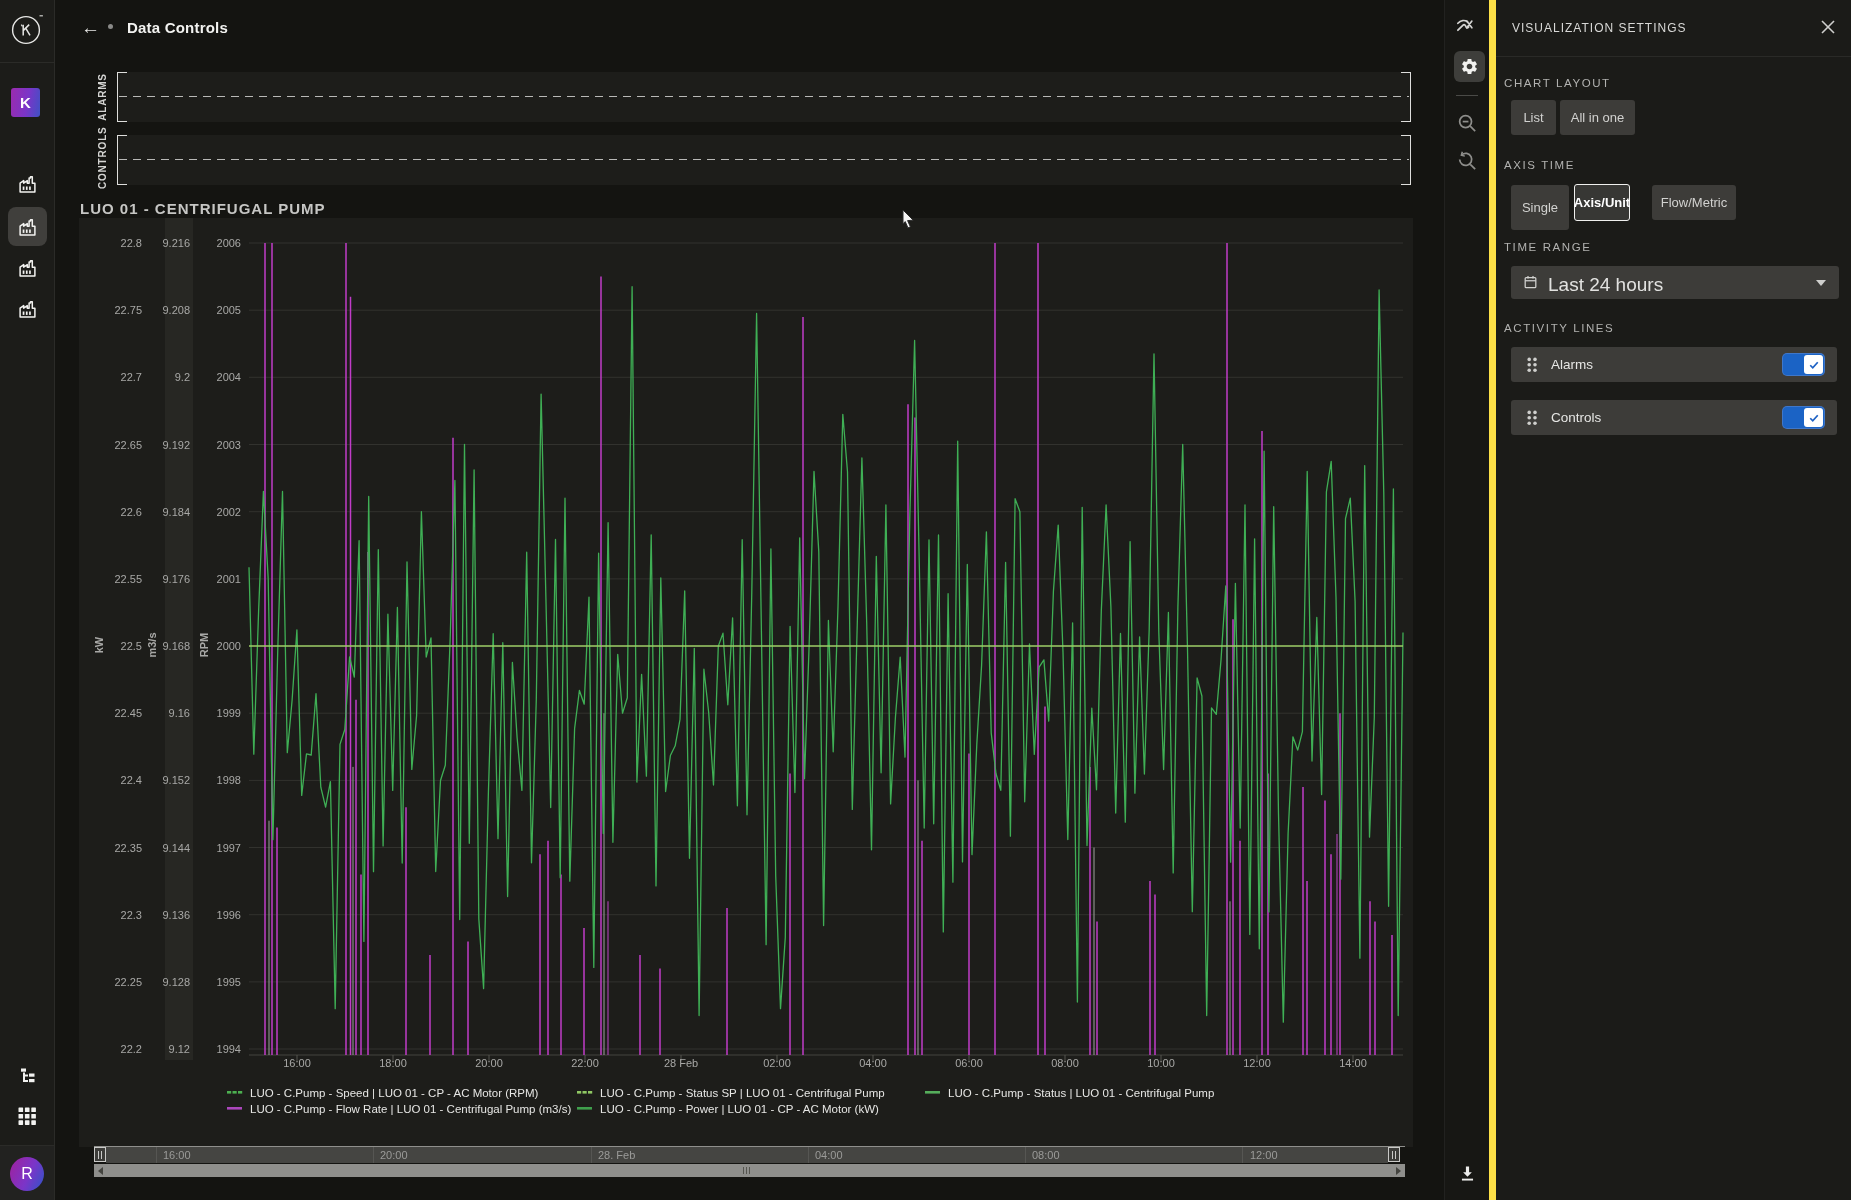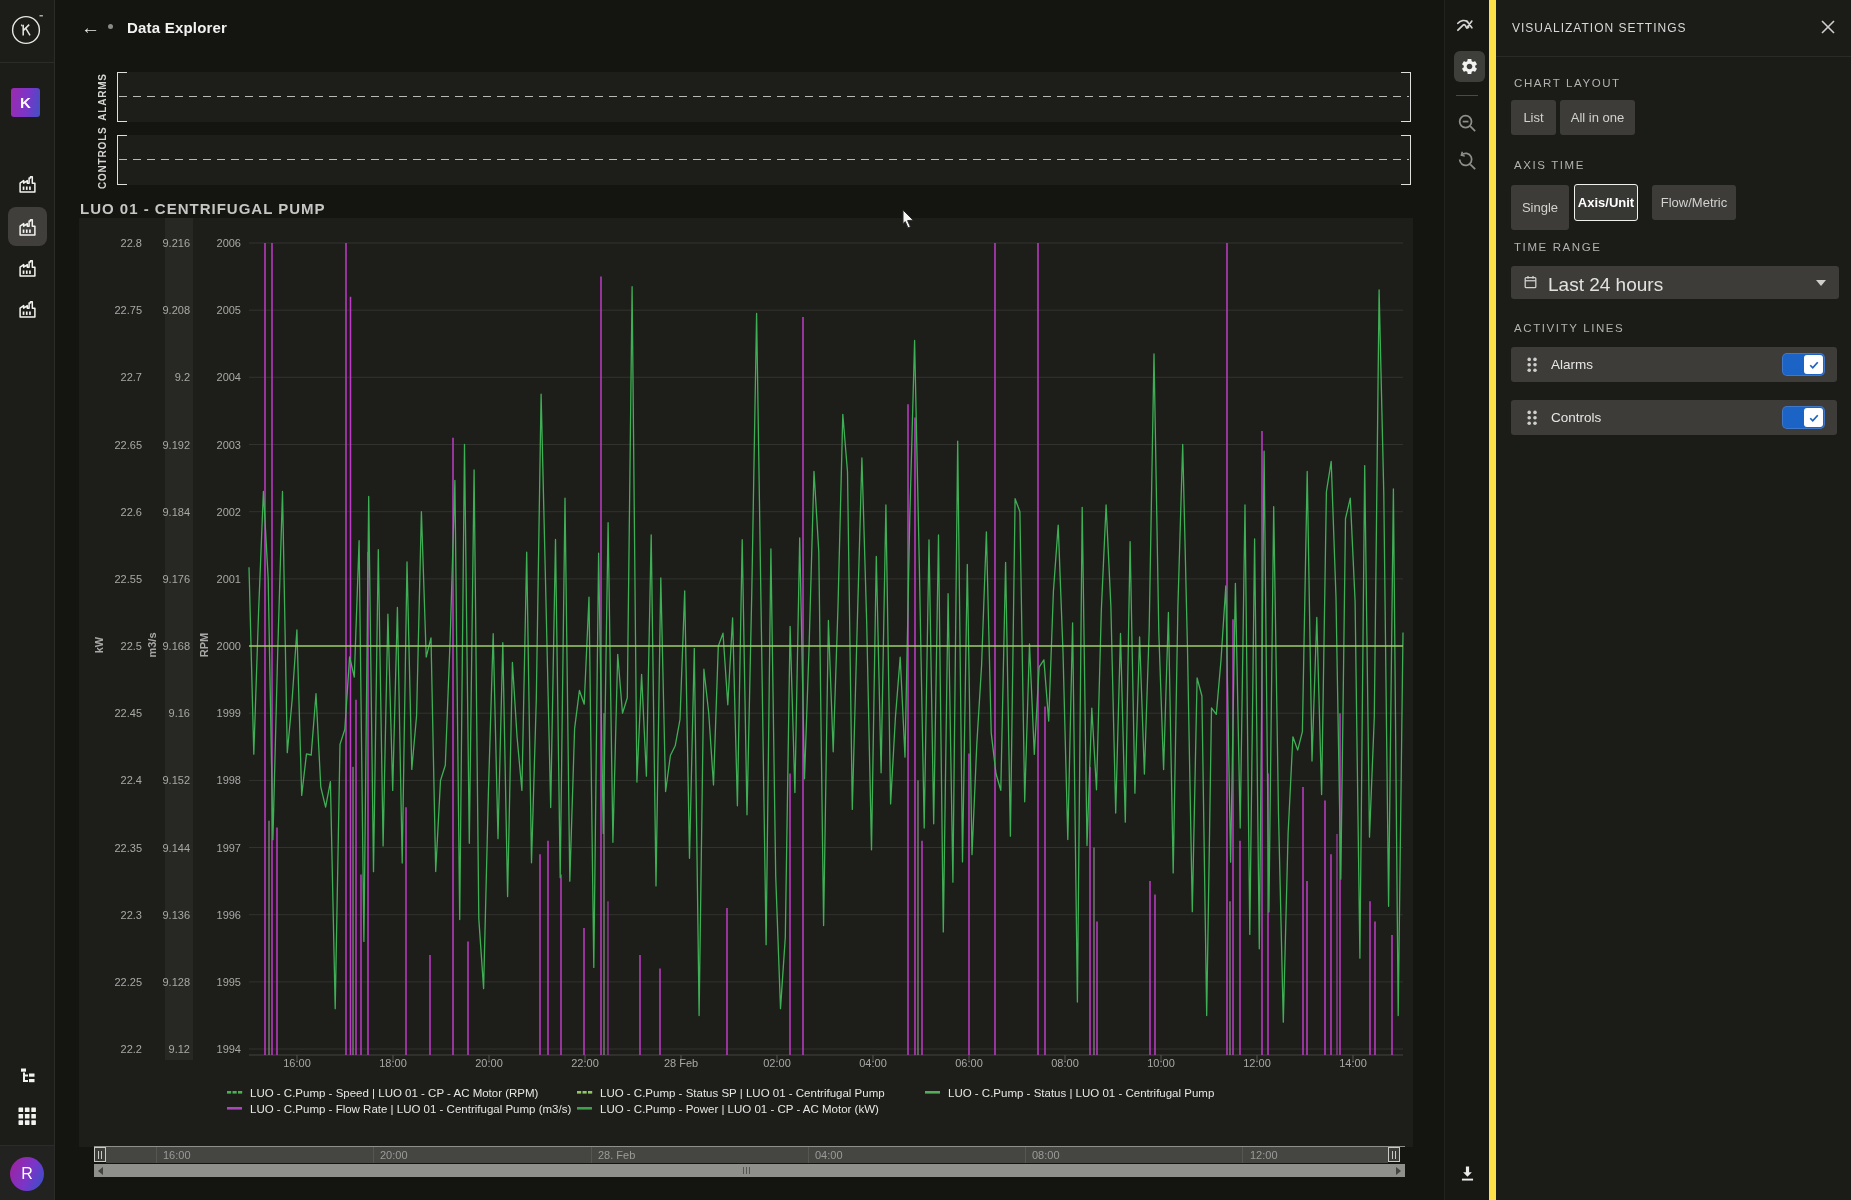--- a/index.html
+++ b/index.html
@@ -137,7 +137,7 @@
 
   <div id="backarrow">←</div>
   <div id="dot"></div>
-  <div id="title">Data Explorer</div>
+  <div id="title">Data Controls</div>
 
   <div class="band" style="top:72px">
       <div class="br brl"></div>

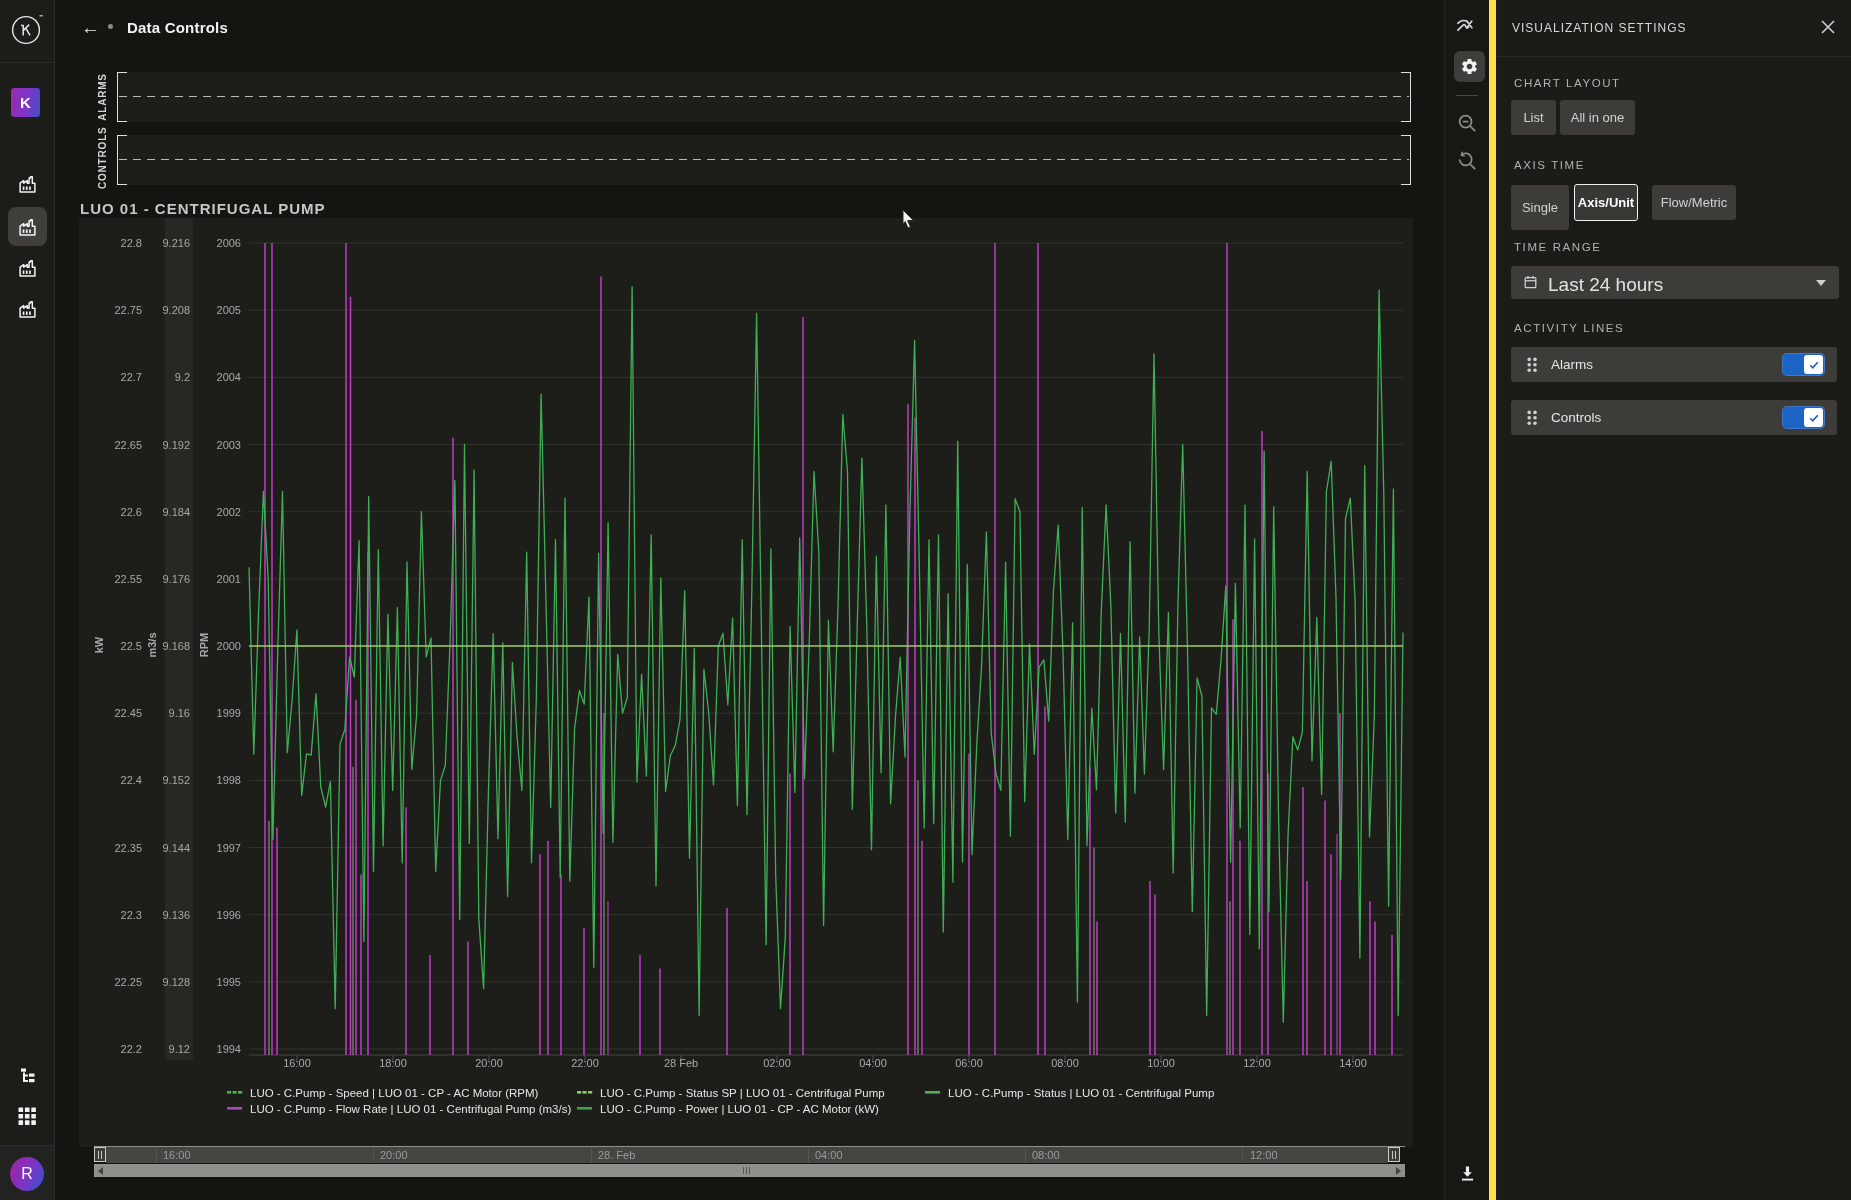--- a/index.html
+++ b/index.html
@@ -64,7 +64,7 @@
 #phead { position:absolute; left:16px; top:21px; color:#d8d8d6; font-size:12px; letter-spacing:1.0px; }
 #pclose { position:absolute; left:325px; top:20px; }
 #pdiv { position:absolute; left:0; top:56px; width:362px; height:1px; background:#2a2a27; }
-.seclab { position:absolute; left:18px; color:#b2b2b0; font-size:11.5px; letter-spacing:1.6px; }
+.seclab { position:absolute; left:8px; color:#b2b2b0; font-size:11.5px; letter-spacing:1.6px; }
 .btn { position:absolute; background:#3d3c39; border-radius:3px; color:#d2d2d0; font-size:13px; display:flex; align-items:center; justify-content:center; }
 .btn.sel { border:1.5px solid #f0f0ee; font-weight:bold; color:#fff; background:#373734; }
 #dropdown { position:absolute; left:15px; top:266px; width:328px; height:33px; background:#3d3c39; border-radius:3px; }

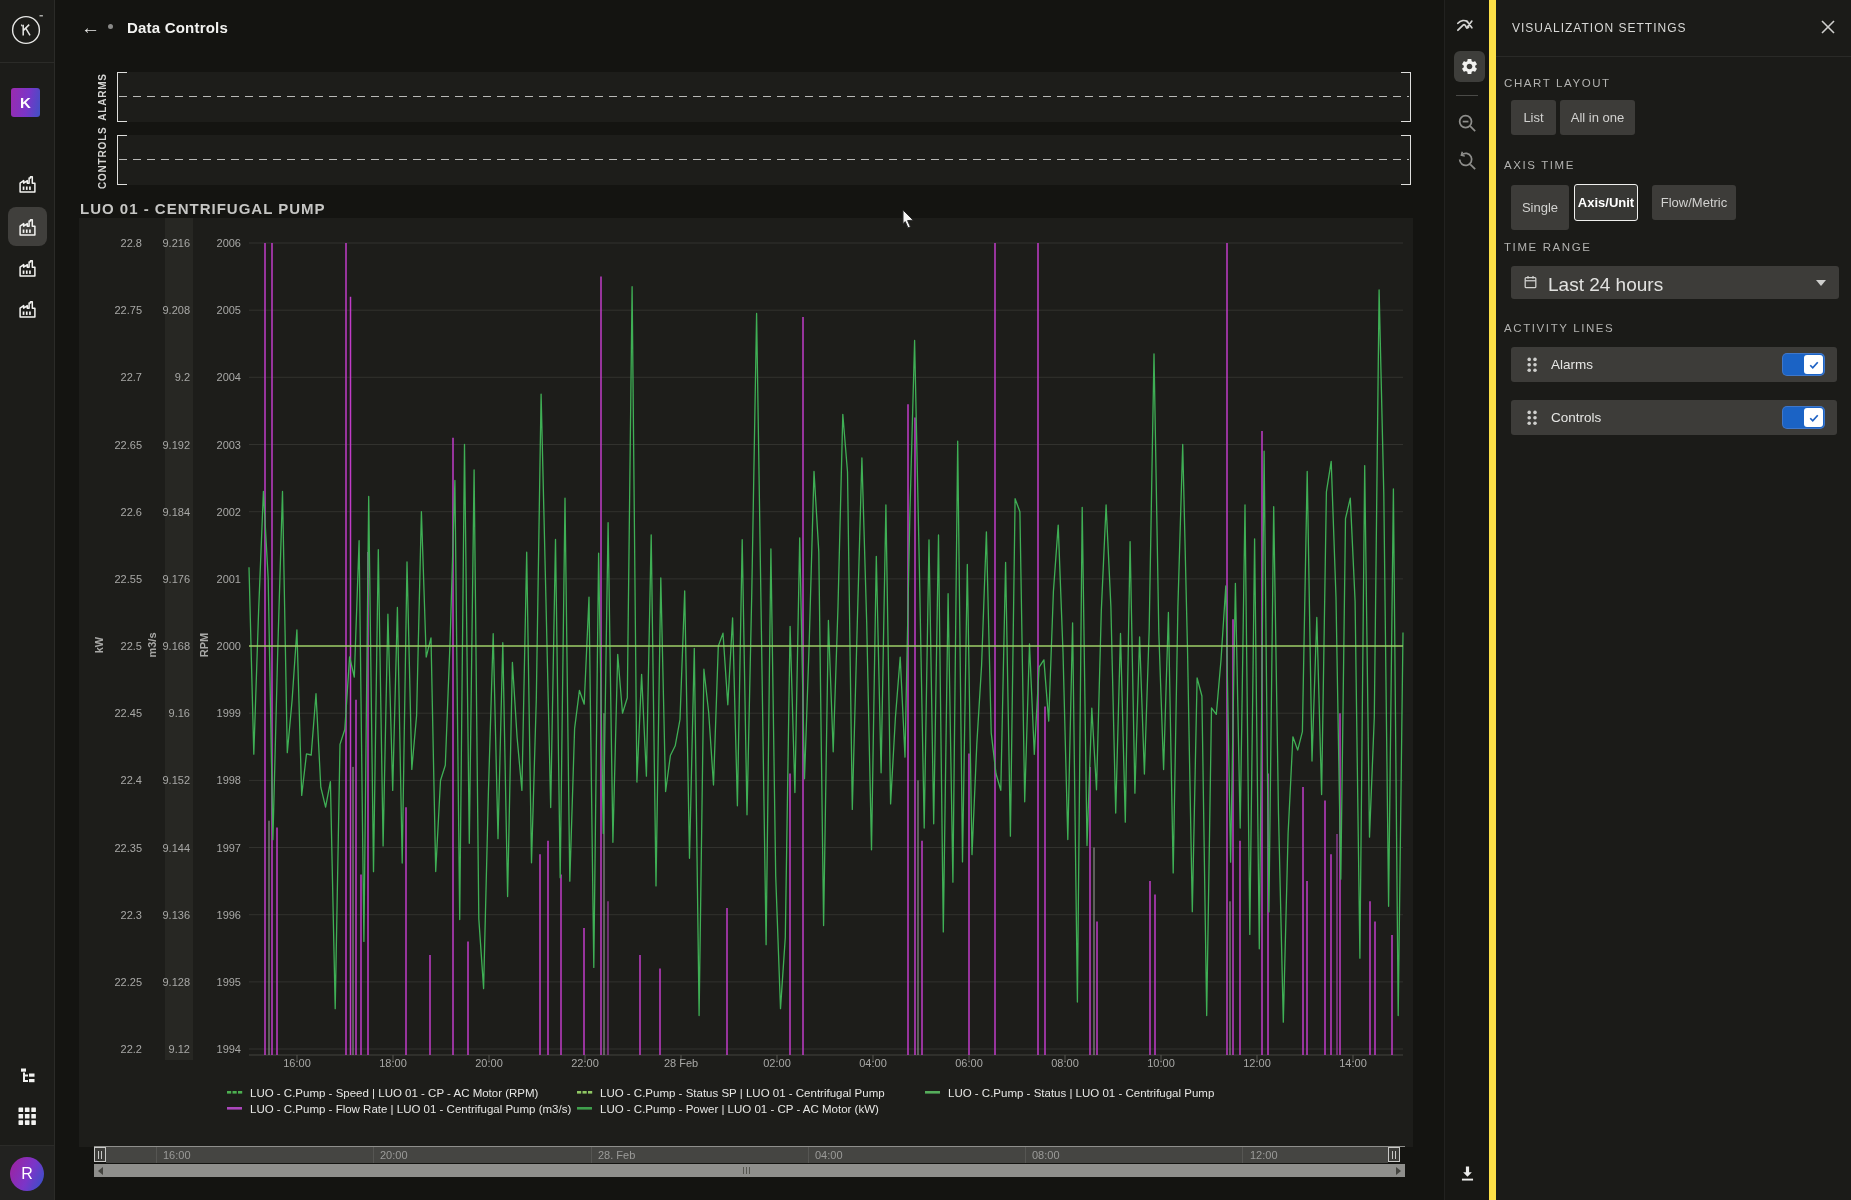--- a/index.html
+++ b/index.html
@@ -328,7 +328,7 @@
     <div class="btn" style="left:64px;top:100px;width:75px;height:35px">All in one</div>
     <div class="seclab" style="top:159px">AXIS TIME</div>
     <div class="btn" style="left:15px;top:185px;width:58px;height:45px">Single</div>
-    <div class="btn sel" style="left:78px;top:184px;width:64px;height:37px">Axis/Unit</div>
+    <div class="btn sel" style="left:78px;top:184px;width:56px;height:37px">Axis/Unit</div>
     <div class="btn" style="left:156px;top:185px;width:84px;height:35px">Flow/Metric</div>
     <div class="seclab" style="top:241px">TIME RANGE</div>
     <div id="dropdown">

